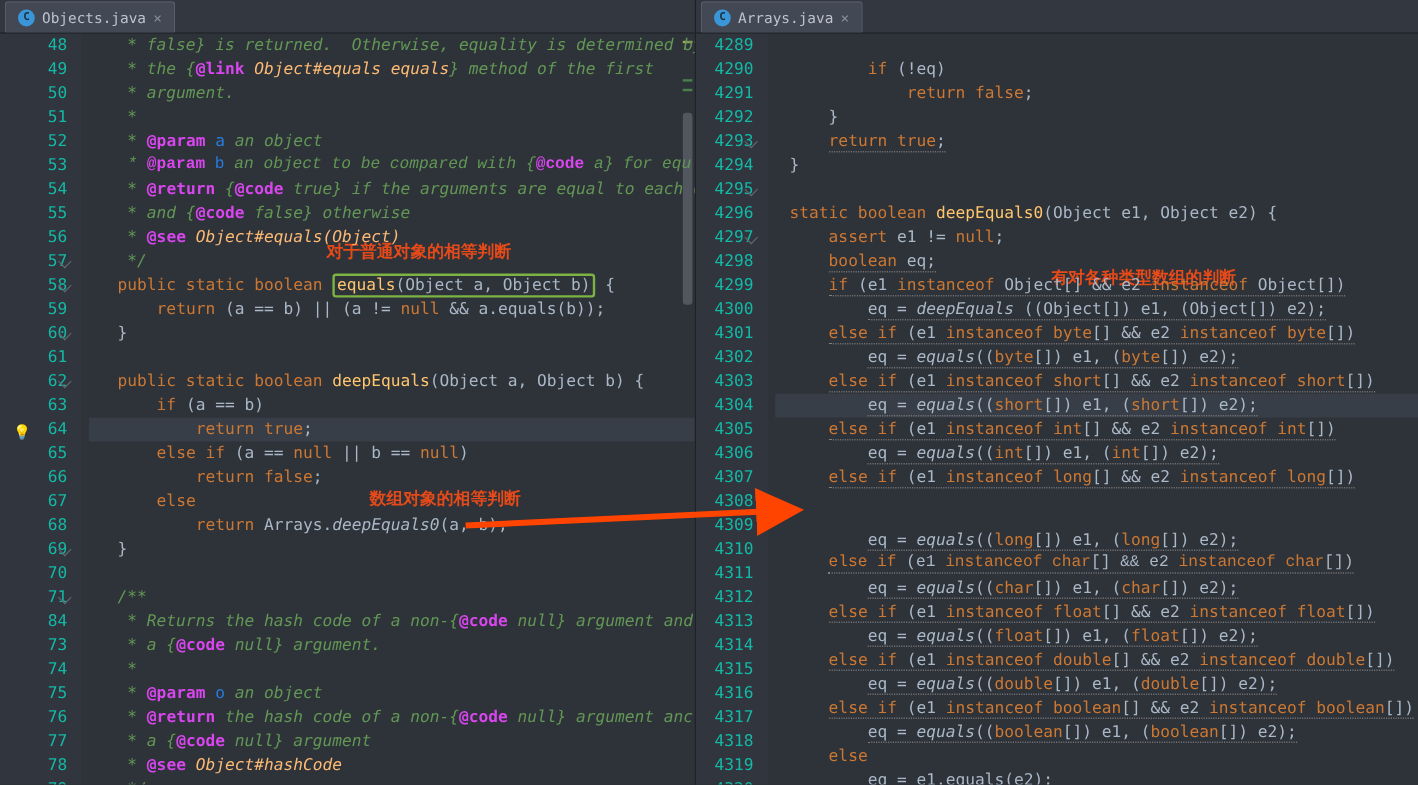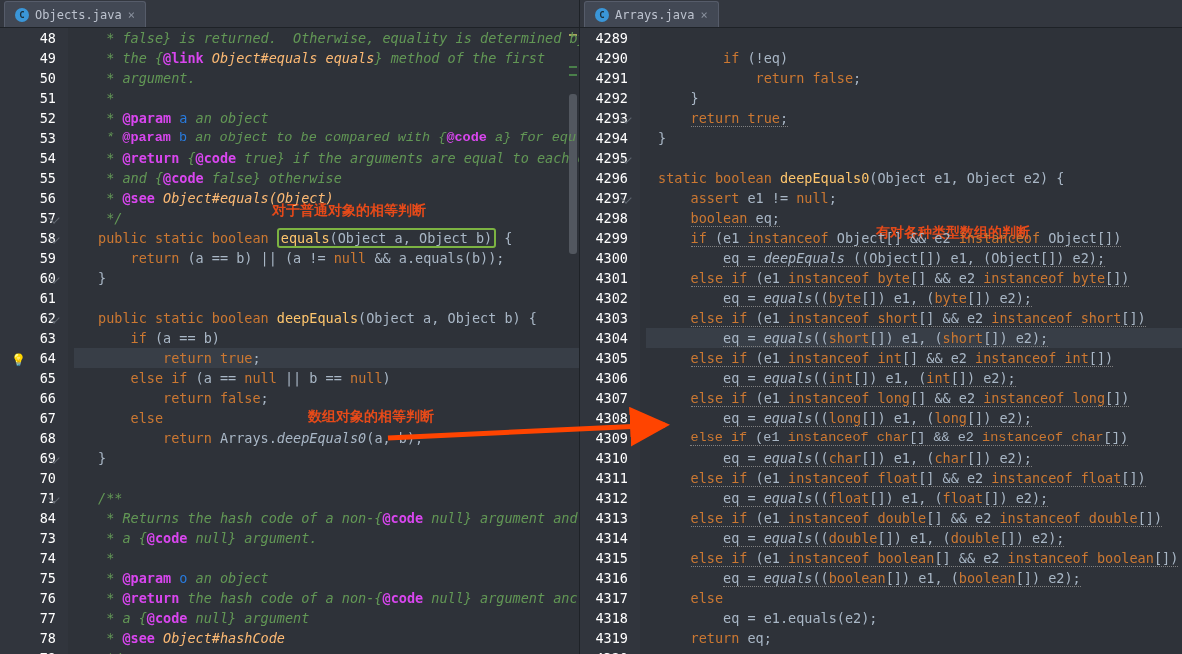--- a/index.html
+++ b/index.html
@@ -16,7 +16,7 @@
 .tab .close { color:#8a919e; font-size:12px; }
 
 .editor { flex:1; display:flex; overflow:hidden; font-size:13.5px; line-height:20px; }
-.gutter { width:68px; background:#31353d; color:#ffffff; text-align:right; padding-right:12px; user-select:none; }
+.gutter { width:68px; background:#31353d; color:#14b8a6; text-align:right; padding-right:12px; user-select:none; }
 .gutter .ln { height:20px; position:relative; }
 .gutter .fold { position:absolute; right:-2px; top:6px; width:8px; height:8px; border:1px solid #606670; border-top:none; border-right:none; transform:rotate(-45deg); }
 .gutter .bulb { position:absolute; right:30px; top:2px; font-size:12px; }

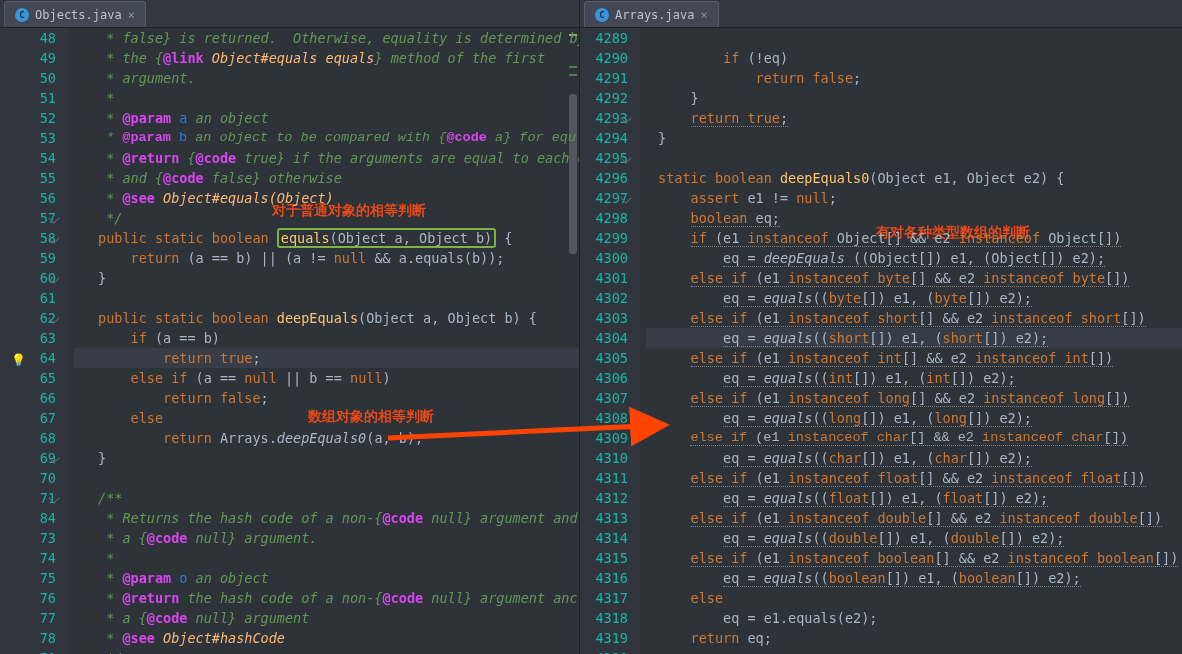--- a/index.html
+++ b/index.html
@@ -203,7 +203,7 @@
           <div class="row" style="padding-left: 12px;">    <span class="underline-squiggle"><span class="sc-kw">else if </span>(e1 <span class="sc-kw">instanceof</span> <span class="sc-kw">int</span>[] &amp;&amp; e2 <span class="sc-kw">instanceof</span> <span class="sc-kw">int</span>[])</span></div>
           <div class="row" style="padding-left: 12px;">        <span class="underline-squiggle">eq = <span class="sc-italic">equals</span>((<span class="sc-kw">int</span>[]) e1, (<span class="sc-kw">int</span>[]) e2);</span></div>
           <div class="row" style="padding-left: 12px;">    <span class="underline-squiggle"><span class="sc-kw">else if </span>(e1 <span class="sc-kw">instanceof</span> <span class="sc-kw">long</span>[] &amp;&amp; e2 <span class="sc-kw">instanceof</span> <span class="sc-kw">long</span>[])</span></div>
-          <div class="row" style="padding-left: 12px;">        <span class="underline-squiggle">eq = <span class="sc-italic">equals</span>((<span class="sc-kw">long</span>[]) e1, (<span class="sc-kw">long</span>[]) e2);</span></div>
+          <div class="row" style="padding-left: 12px; margin-top: 32px;">        <span class="underline-squiggle">eq = <span class="sc-italic">equals</span>((<span class="sc-kw">long</span>[]) e1, (<span class="sc-kw">long</span>[]) e2);</span></div>
           <div class="row" style="padding-left: 12px; font-family: Liberation Mono, monospace;">    <span class="underline-squiggle"><span class="sc-kw">else if </span>(e1 <span class="sc-kw">instanceof</span> <span class="sc-kw">char</span>[] &amp;&amp; e2 <span class="sc-kw">instanceof</span> <span class="sc-kw">char</span>[])</span></div>
           <div class="row" style="padding-left: 12px;">        <span class="underline-squiggle">eq = <span class="sc-italic">equals</span>((<span class="sc-kw">char</span>[]) e1, (<span class="sc-kw">char</span>[]) e2);</span></div>
           <div class="row" style="padding-left: 12px;">    <span class="underline-squiggle"><span class="sc-kw">else if </span>(e1 <span class="sc-kw">instanceof</span> <span class="sc-kw">float</span>[] &amp;&amp; e2 <span class="sc-kw">instanceof</span> <span class="sc-kw">float</span>[])</span></div>

